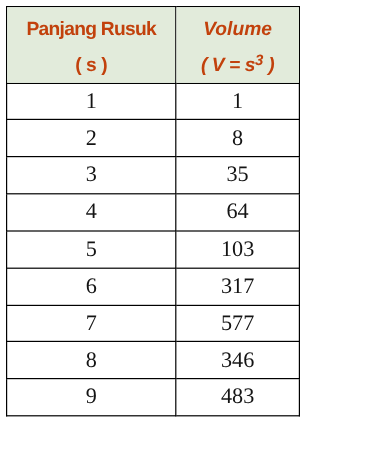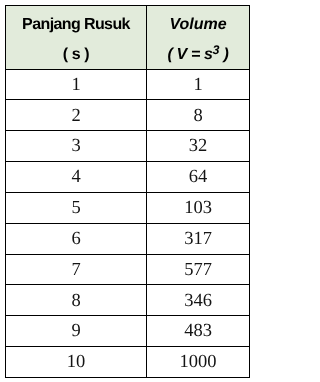--- a/index.html
+++ b/index.html
@@ -46,7 +46,7 @@
     font-family: "Liberation Sans", sans-serif;
     font-weight: bold;
     font-size: 16px;
-    color: #000000;
+    color: #c2410c;
   }
   td.head-s .l1 { letter-spacing: -0.6px; }
   td.head-s .l2 { letter-spacing: -0.4px; }

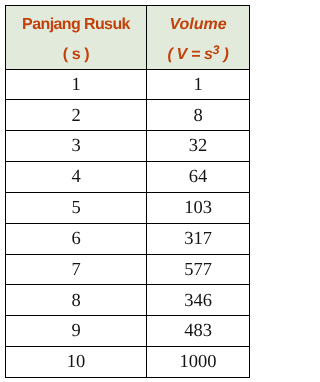--- a/index.html
+++ b/index.html
@@ -106,7 +106,7 @@
       </tr>
       <tr class="data-row">
         <td class="cell"><span class="cv">3</span></td>
-        <td class="cell"><span class="cv">32</span></td>
+        <td class="cell"><span class="cv">35</span></td>
       </tr>
       <tr class="data-row">
         <td class="cell"><span class="cv">4</span></td>

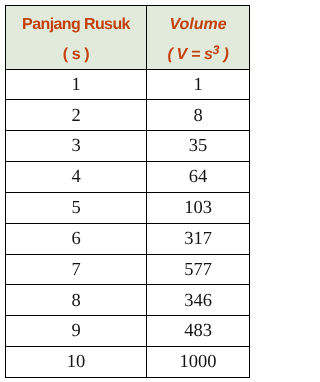--- a/index.html
+++ b/index.html
@@ -132,10 +132,6 @@
         <td class="cell"><span class="cv">9</span></td>
         <td class="cell"><span class="cv">483</span></td>
       </tr>
-      <tr class="data-row">
-        <td class="cell"><span class="cv">10</span></td>
-        <td class="cell"><span class="cv">1000</span></td>
-      </tr>
     </tbody>
   </table>
 </div>

